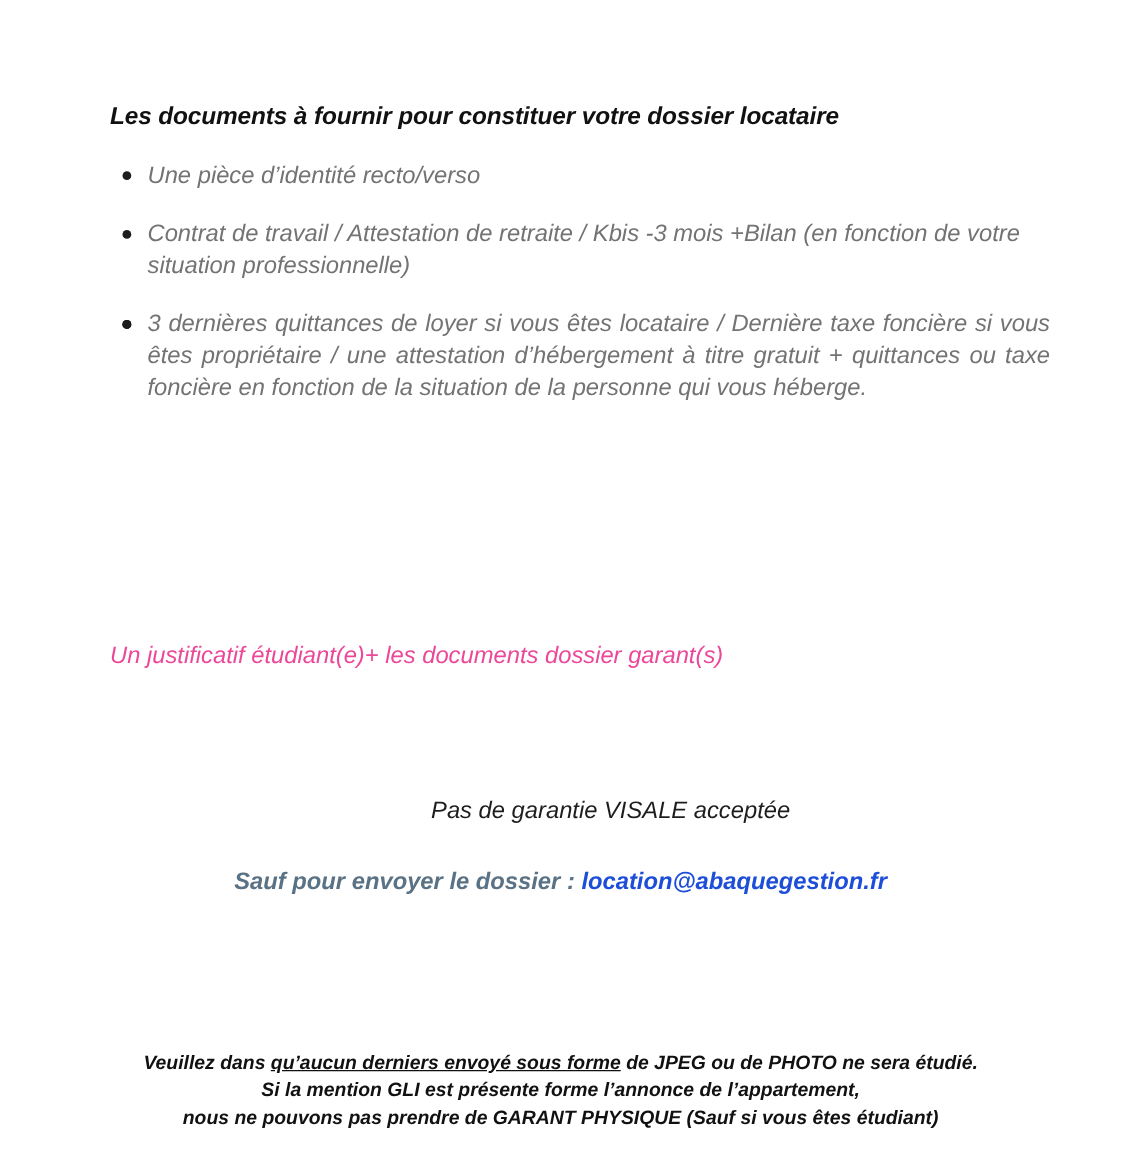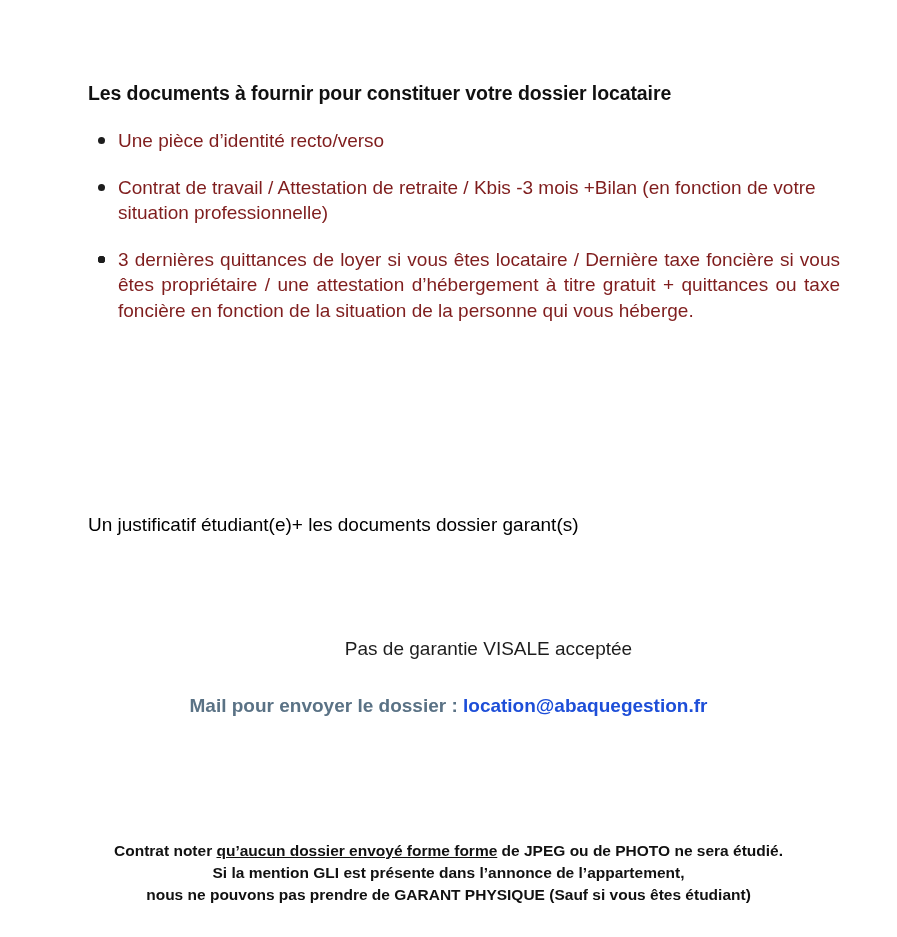--- a/index.html
+++ b/index.html
@@ -20,6 +20,7 @@
     width: 897px;
     height: 937px;
     box-sizing: border-box;
+    font-style: italic;
   }
 
   

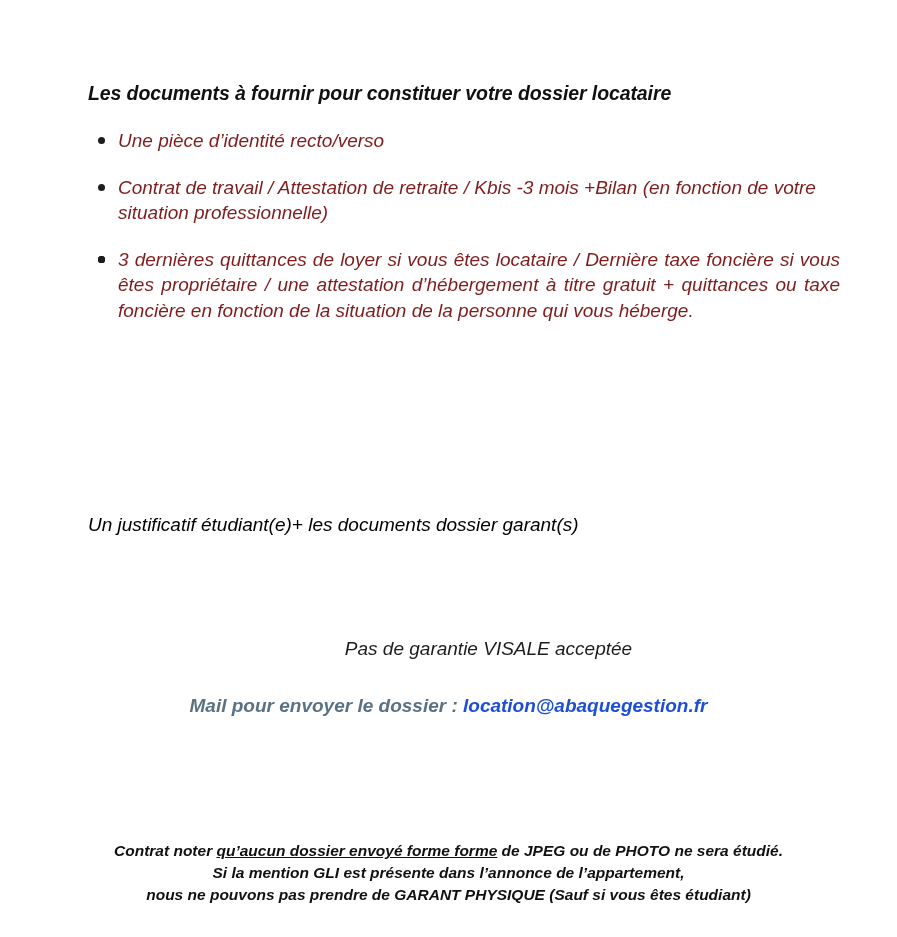--- a/index.html
+++ b/index.html
@@ -51,7 +51,7 @@
     margin-bottom: 21px;
     font-size: 19px;
     line-height: 25.5px;
-    color: #7f1d1d;
+    color: #737373;
   }
   .doc-list li .bullet {
     position: absolute;

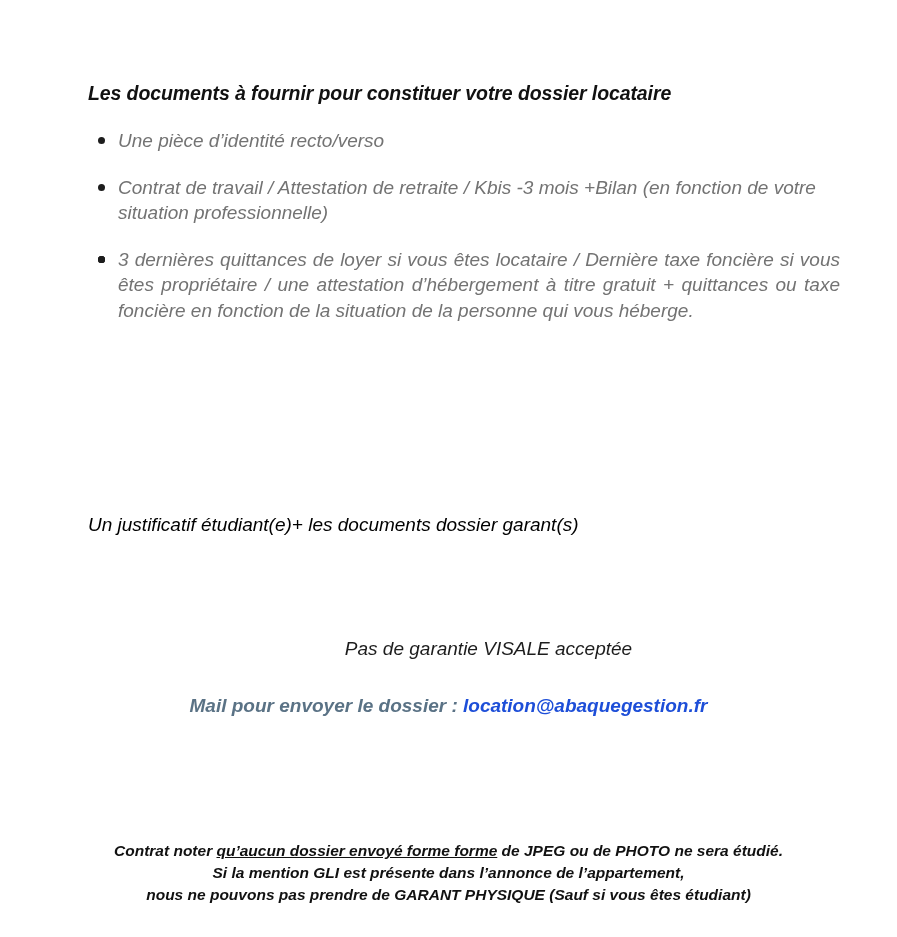--- a/index.html
+++ b/index.html
@@ -81,7 +81,7 @@
   }
   .student-text {
     font-size: 19px;
-    color: #000000;
+    color: #ec4899;
     line-height: 26px;
   }
 

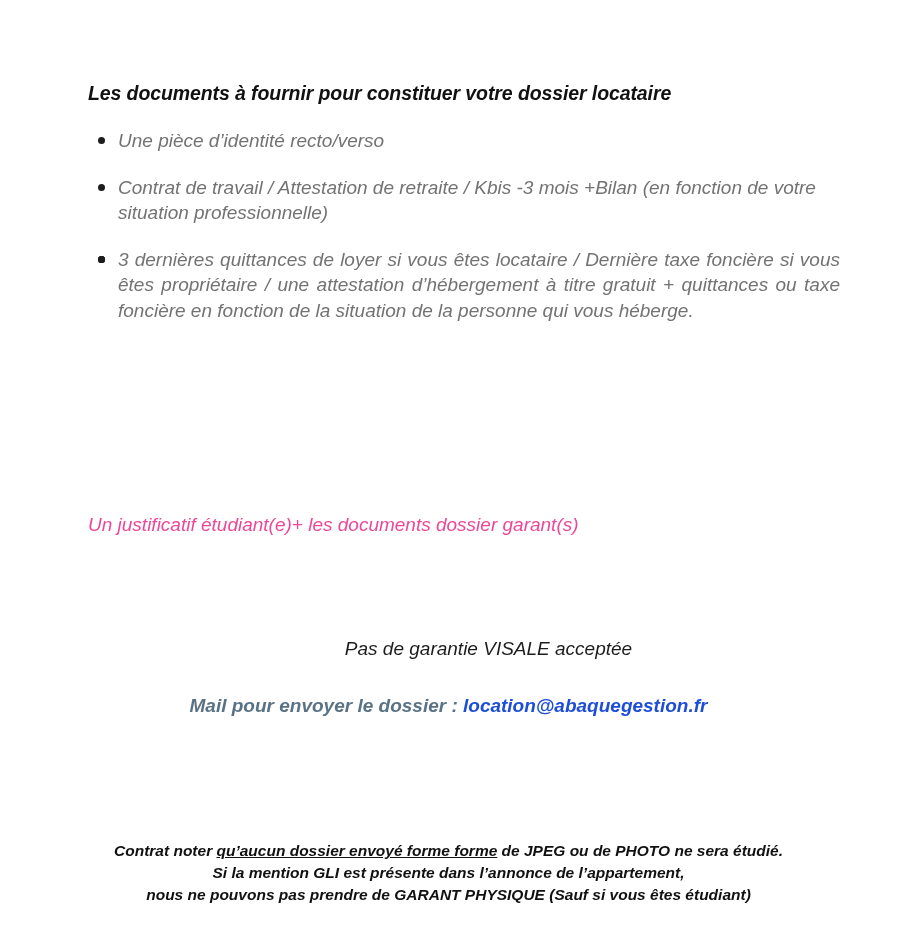--- a/index.html
+++ b/index.html
@@ -167,7 +167,7 @@
   <div class="visale">Pas de garantie VISALE acceptée</div>
 
   <div class="mail-line">
-    <span>Mail pour envoyer le dossier : </span><a href="#">location@abaquegestion.fr</a>
+    <span>Sauf pour envoyer le dossier : </span><a href="#">location@abaquegestion.fr</a>
   </div>
 
   <div class="footer">

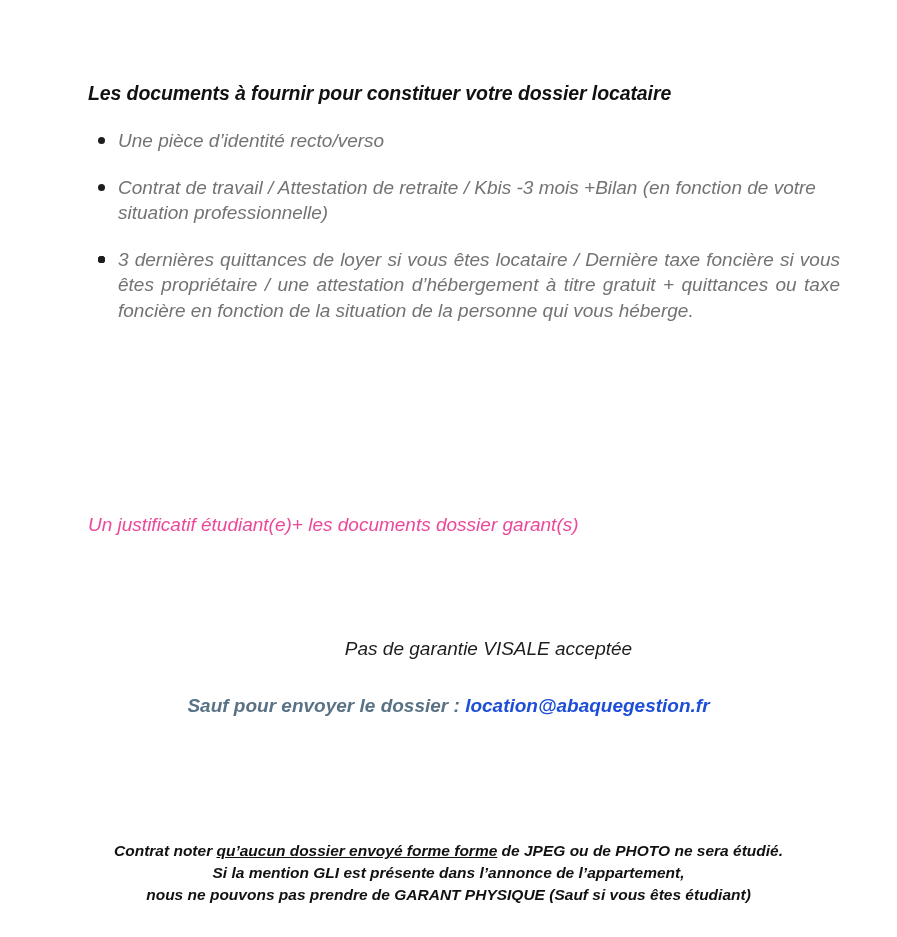--- a/index.html
+++ b/index.html
@@ -171,7 +171,7 @@
   </div>
 
   <div class="footer">
-    <div><span>Contrat noter </span><span class="u">qu’aucun dossier envoyé forme forme</span><span> de JPEG ou de PHOTO ne sera étudié.</span></div>
+    <div><span>Veuillez dans </span><span class="u">qu’aucun dossier envoyé forme forme</span><span> de JPEG ou de PHOTO ne sera étudié.</span></div>
     <div>Si la mention GLI est présente dans l’annonce de l’appartement,</div>
     <div>nous ne pouvons pas prendre de GARANT PHYSIQUE (Sauf si vous êtes étudiant)</div>
   </div>

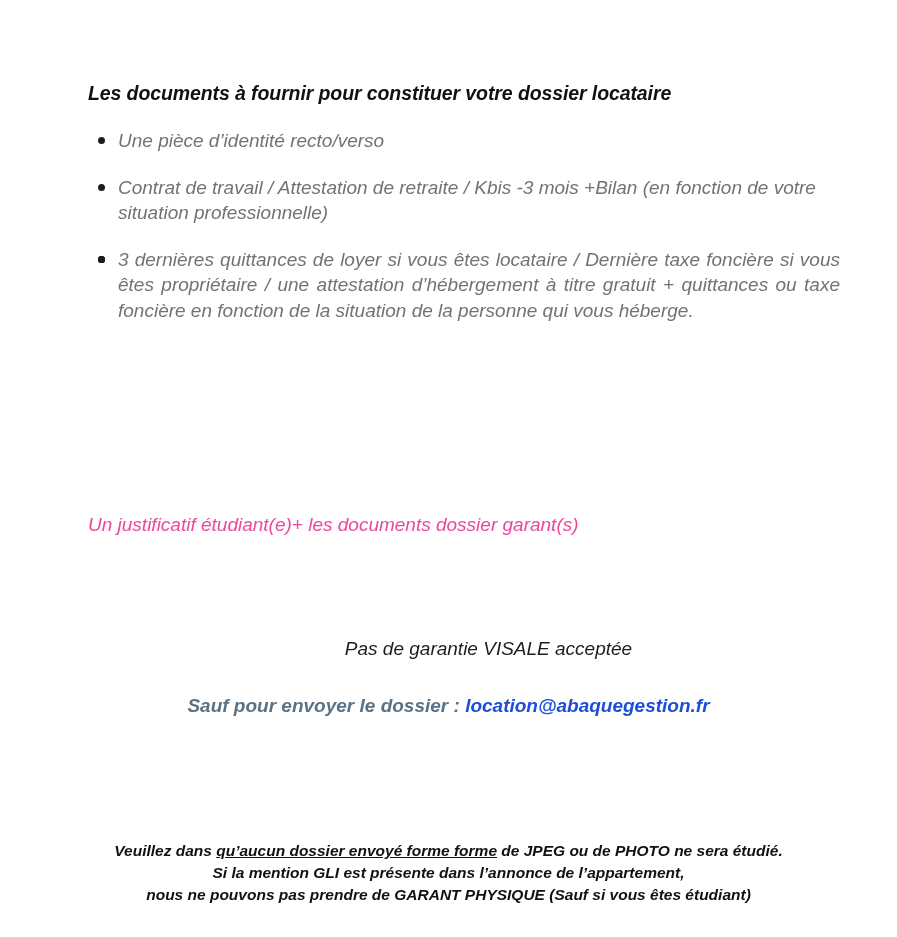--- a/index.html
+++ b/index.html
@@ -171,7 +171,7 @@
   </div>
 
   <div class="footer">
-    <div><span>Veuillez dans </span><span class="u">qu’aucun dossier envoyé forme forme</span><span> de JPEG ou de PHOTO ne sera étudié.</span></div>
+    <div><span>Veuillez dans </span><span class="u">qu’aucun derniers envoyé sous forme</span><span> de JPEG ou de PHOTO ne sera étudié.</span></div>
     <div>Si la mention GLI est présente dans l’annonce de l’appartement,</div>
     <div>nous ne pouvons pas prendre de GARANT PHYSIQUE (Sauf si vous êtes étudiant)</div>
   </div>

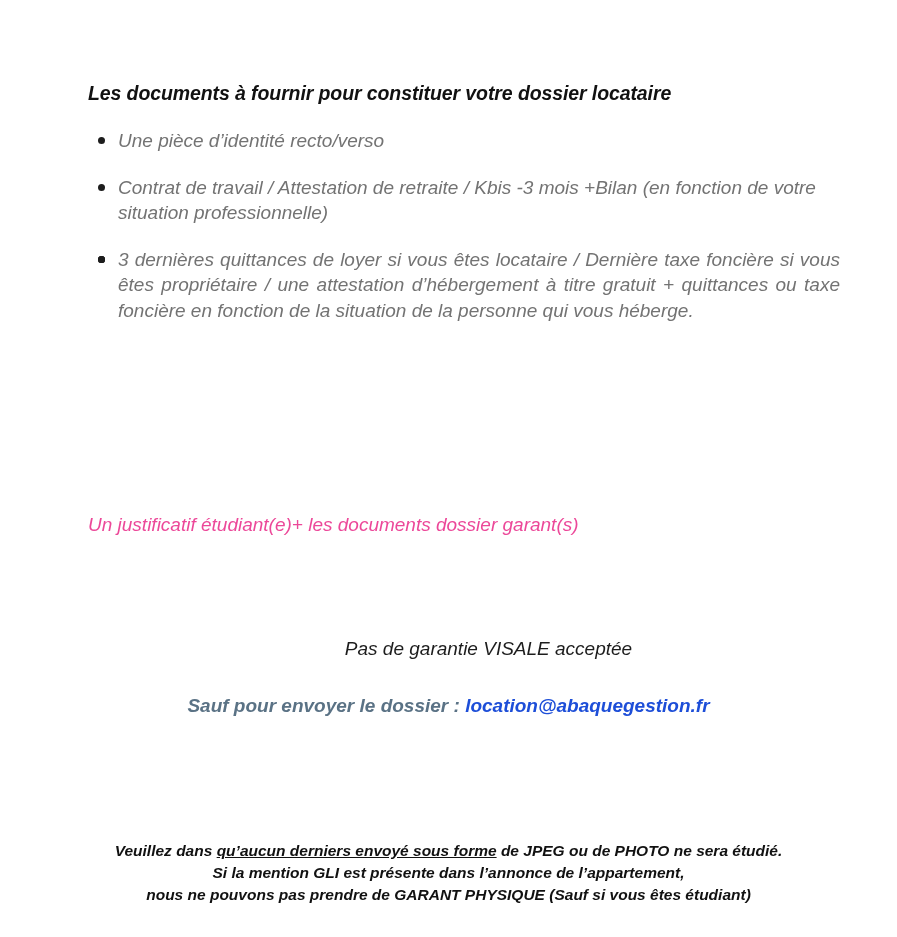--- a/index.html
+++ b/index.html
@@ -172,7 +172,7 @@
 
   <div class="footer">
     <div><span>Veuillez dans </span><span class="u">qu’aucun derniers envoyé sous forme</span><span> de JPEG ou de PHOTO ne sera étudié.</span></div>
-    <div>Si la mention GLI est présente dans l’annonce de l’appartement,</div>
+    <div>Si la mention GLI est présente forme l’annonce de l’appartement,</div>
     <div>nous ne pouvons pas prendre de GARANT PHYSIQUE (Sauf si vous êtes étudiant)</div>
   </div>
 

